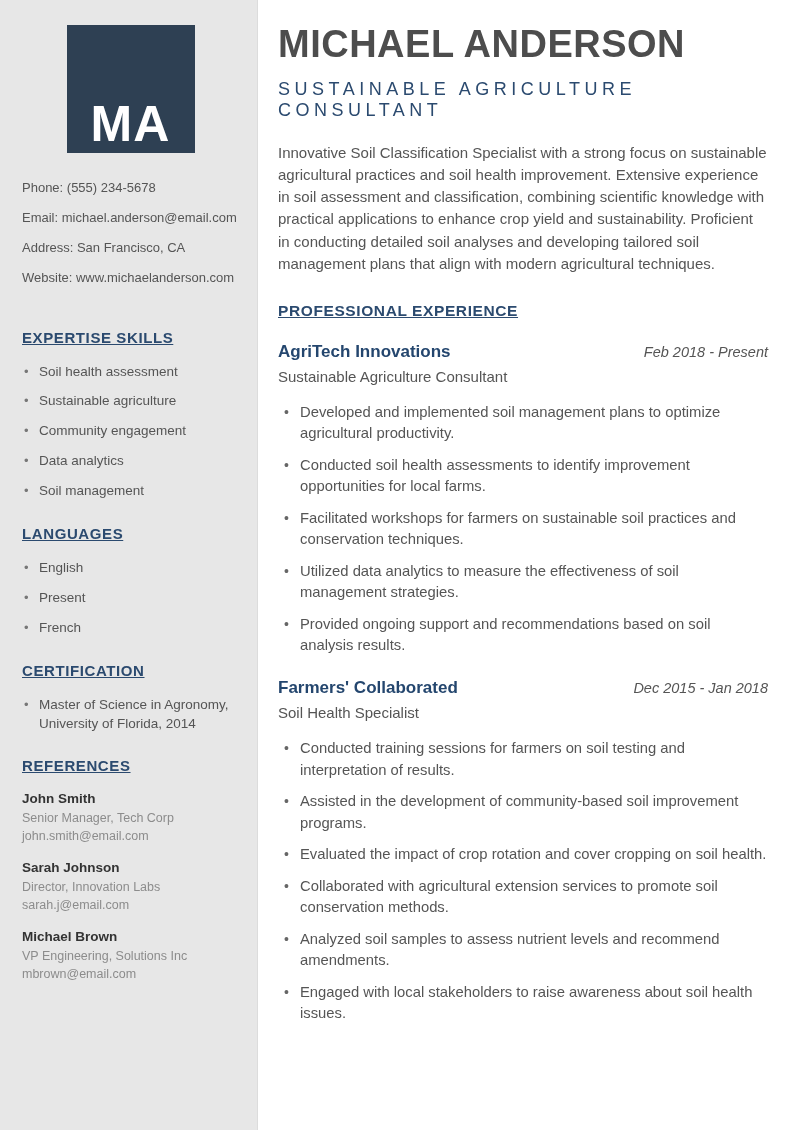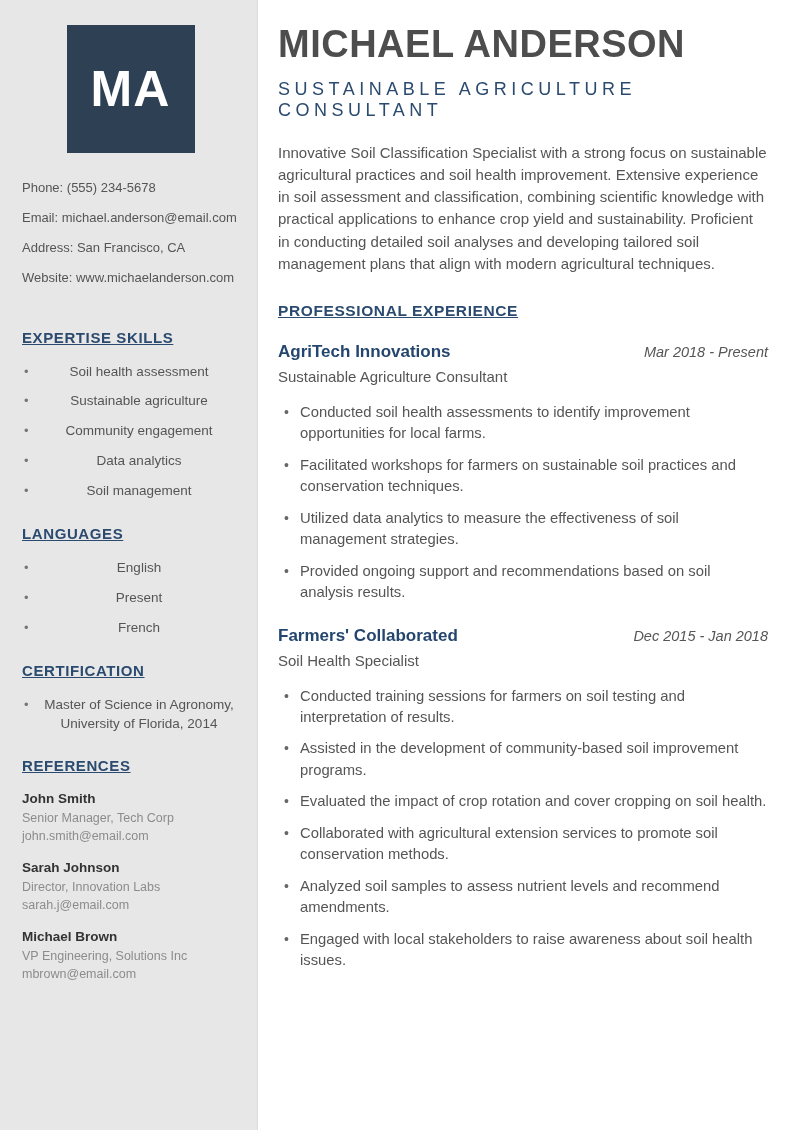--- a/index.html
+++ b/index.html
@@ -32,7 +32,7 @@
     background: #2e4053;
     color: #ffffff;
     display: flex;
-    align-items: center;
+    align-items: flex-end;
     justify-content: center;
     font-size: 50px;
     font-weight: bold;

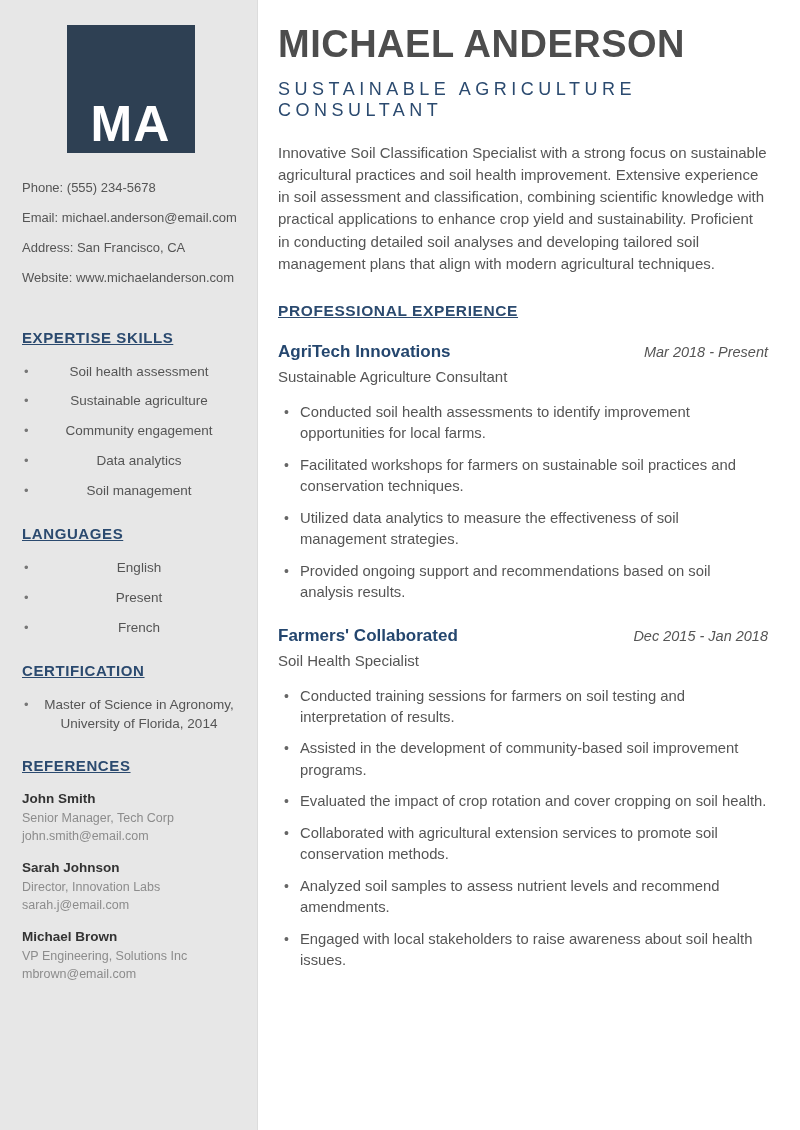--- a/index.html
+++ b/index.html
@@ -210,7 +210,7 @@
     <div class="job">
       <div class="job-head">
         <span class="company">AgriTech Innovations</span>
-        <span class="dates">Mar 2018 - Present</span>
+        <span class="dates">Feb 2018 - Present</span>
       </div>
       <div class="role">Sustainable Agriculture Consultant</div>
       <ul class="bullets">

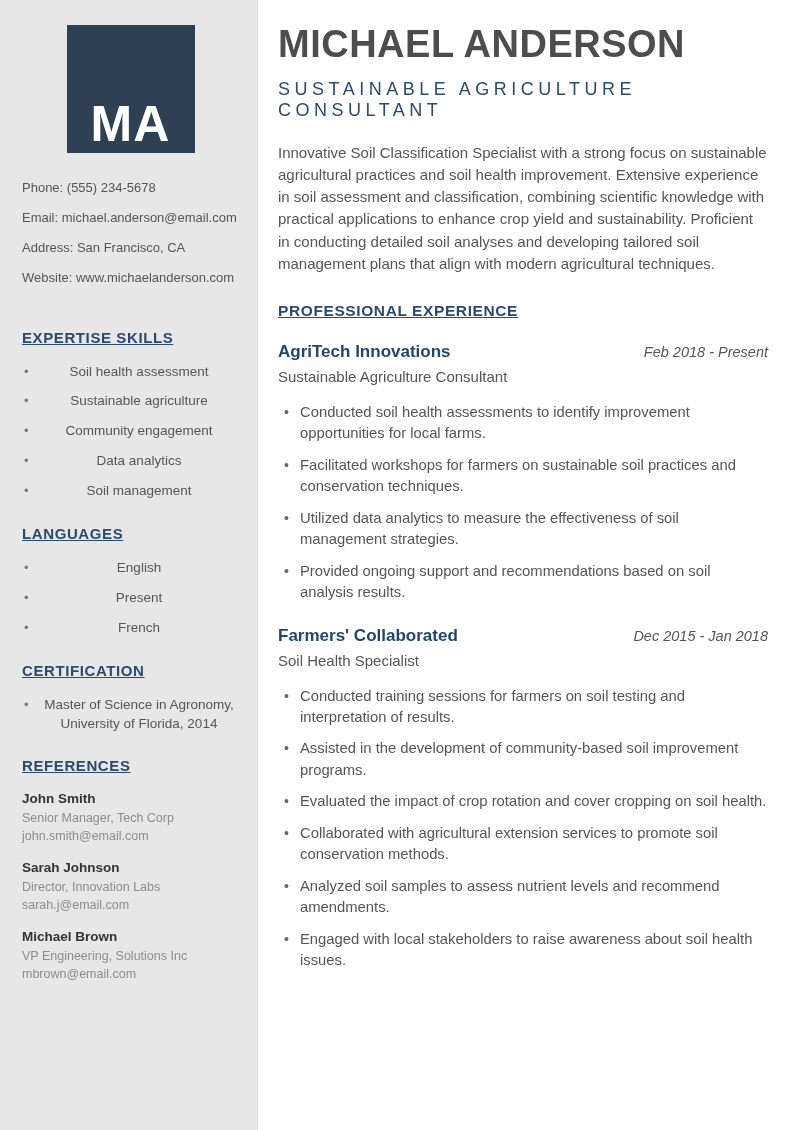--- a/index.html
+++ b/index.html
@@ -57,7 +57,6 @@
     padding-left: 17px;
     margin-bottom: 11px;
     line-height: 1.4;
-    text-align: center;
   }
   ul.side-list li::before {
     content: "•";

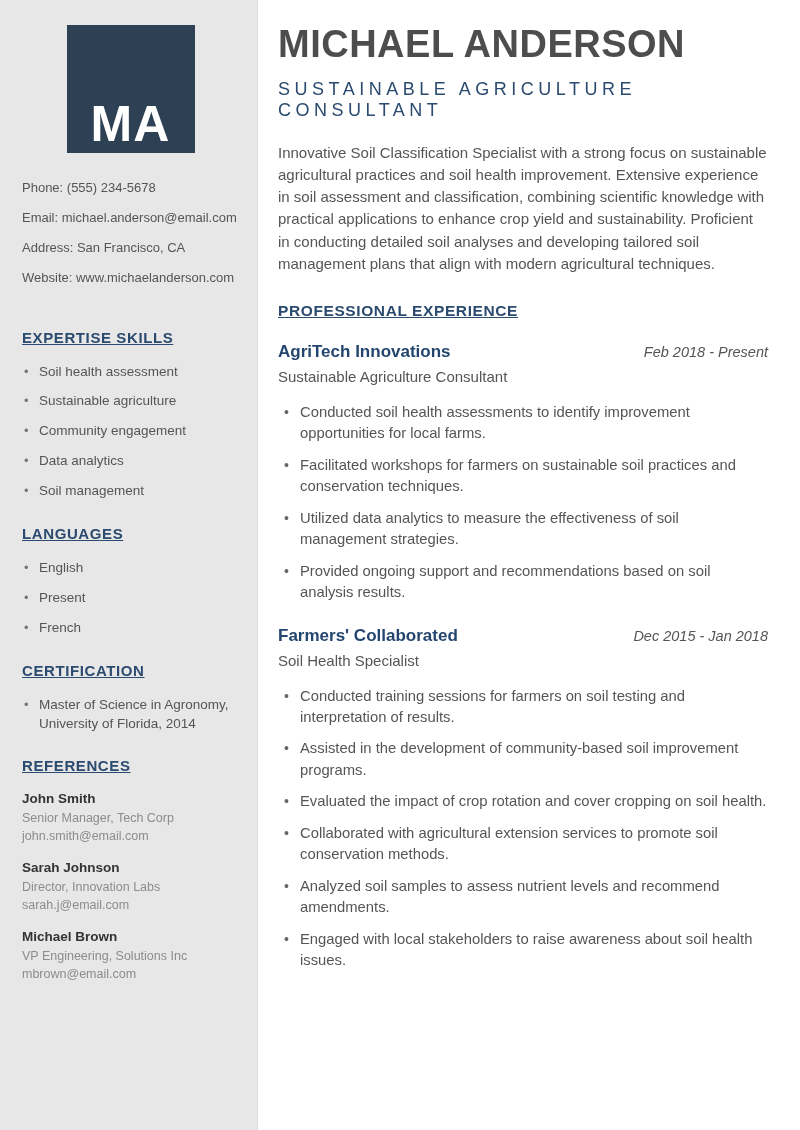--- a/index.html
+++ b/index.html
@@ -214,6 +214,7 @@
       <div class="role">Sustainable Agriculture Consultant</div>
       <ul class="bullets">
 
+      <li>Developed and implemented soil management plans to optimize agricultural productivity.</li>
           <li>Conducted soil health assessments to identify improvement opportunities for local farms.</li>
           <li>Facilitated workshops for farmers on sustainable soil practices and conservation techniques.</li>
           <li>Utilized data analytics to measure the effectiveness of soil management strategies.</li>

